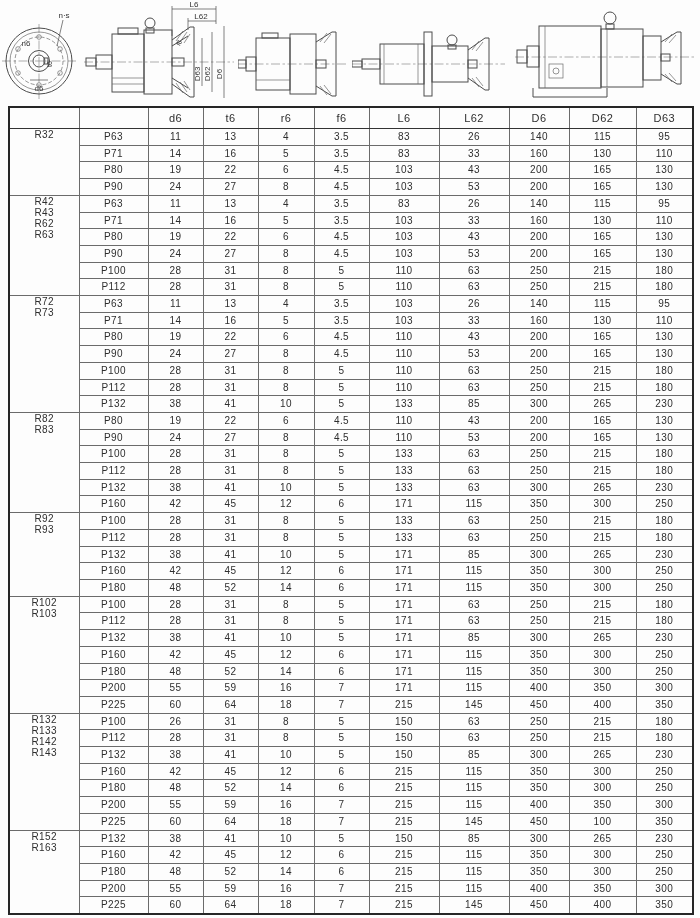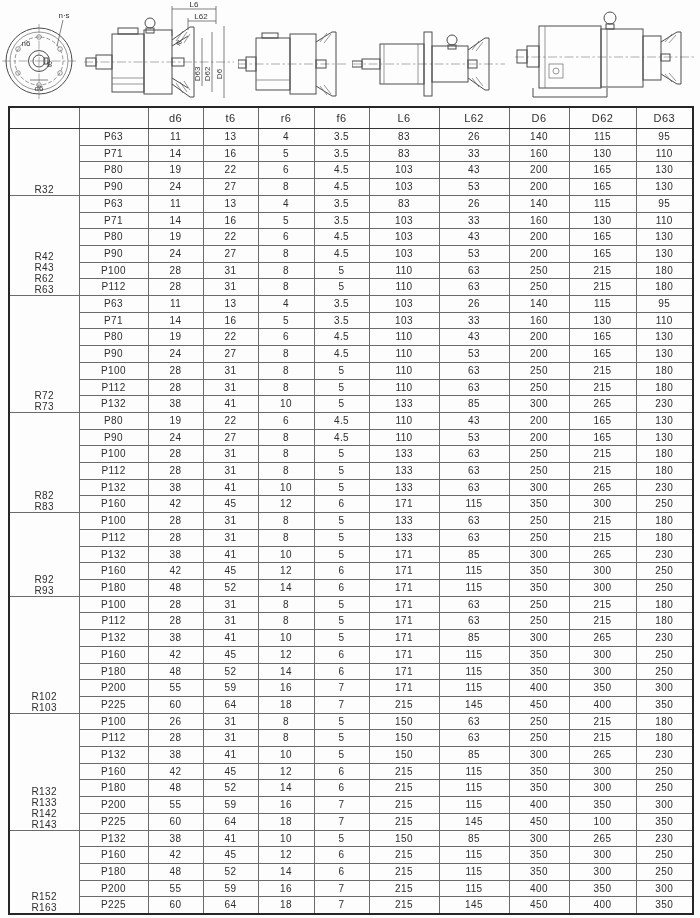--- a/index.html
+++ b/index.html
@@ -36,7 +36,7 @@
   td.group-cell{position:relative;}
   td.group-cell .stack{
     position:absolute;inset:0;display:flex;flex-direction:column;
-    justify-content:flex-end;align-items:center;line-height:normal;
+    justify-content:flex-start;align-items:center;line-height:normal;
   }
 </style>
 </head>

